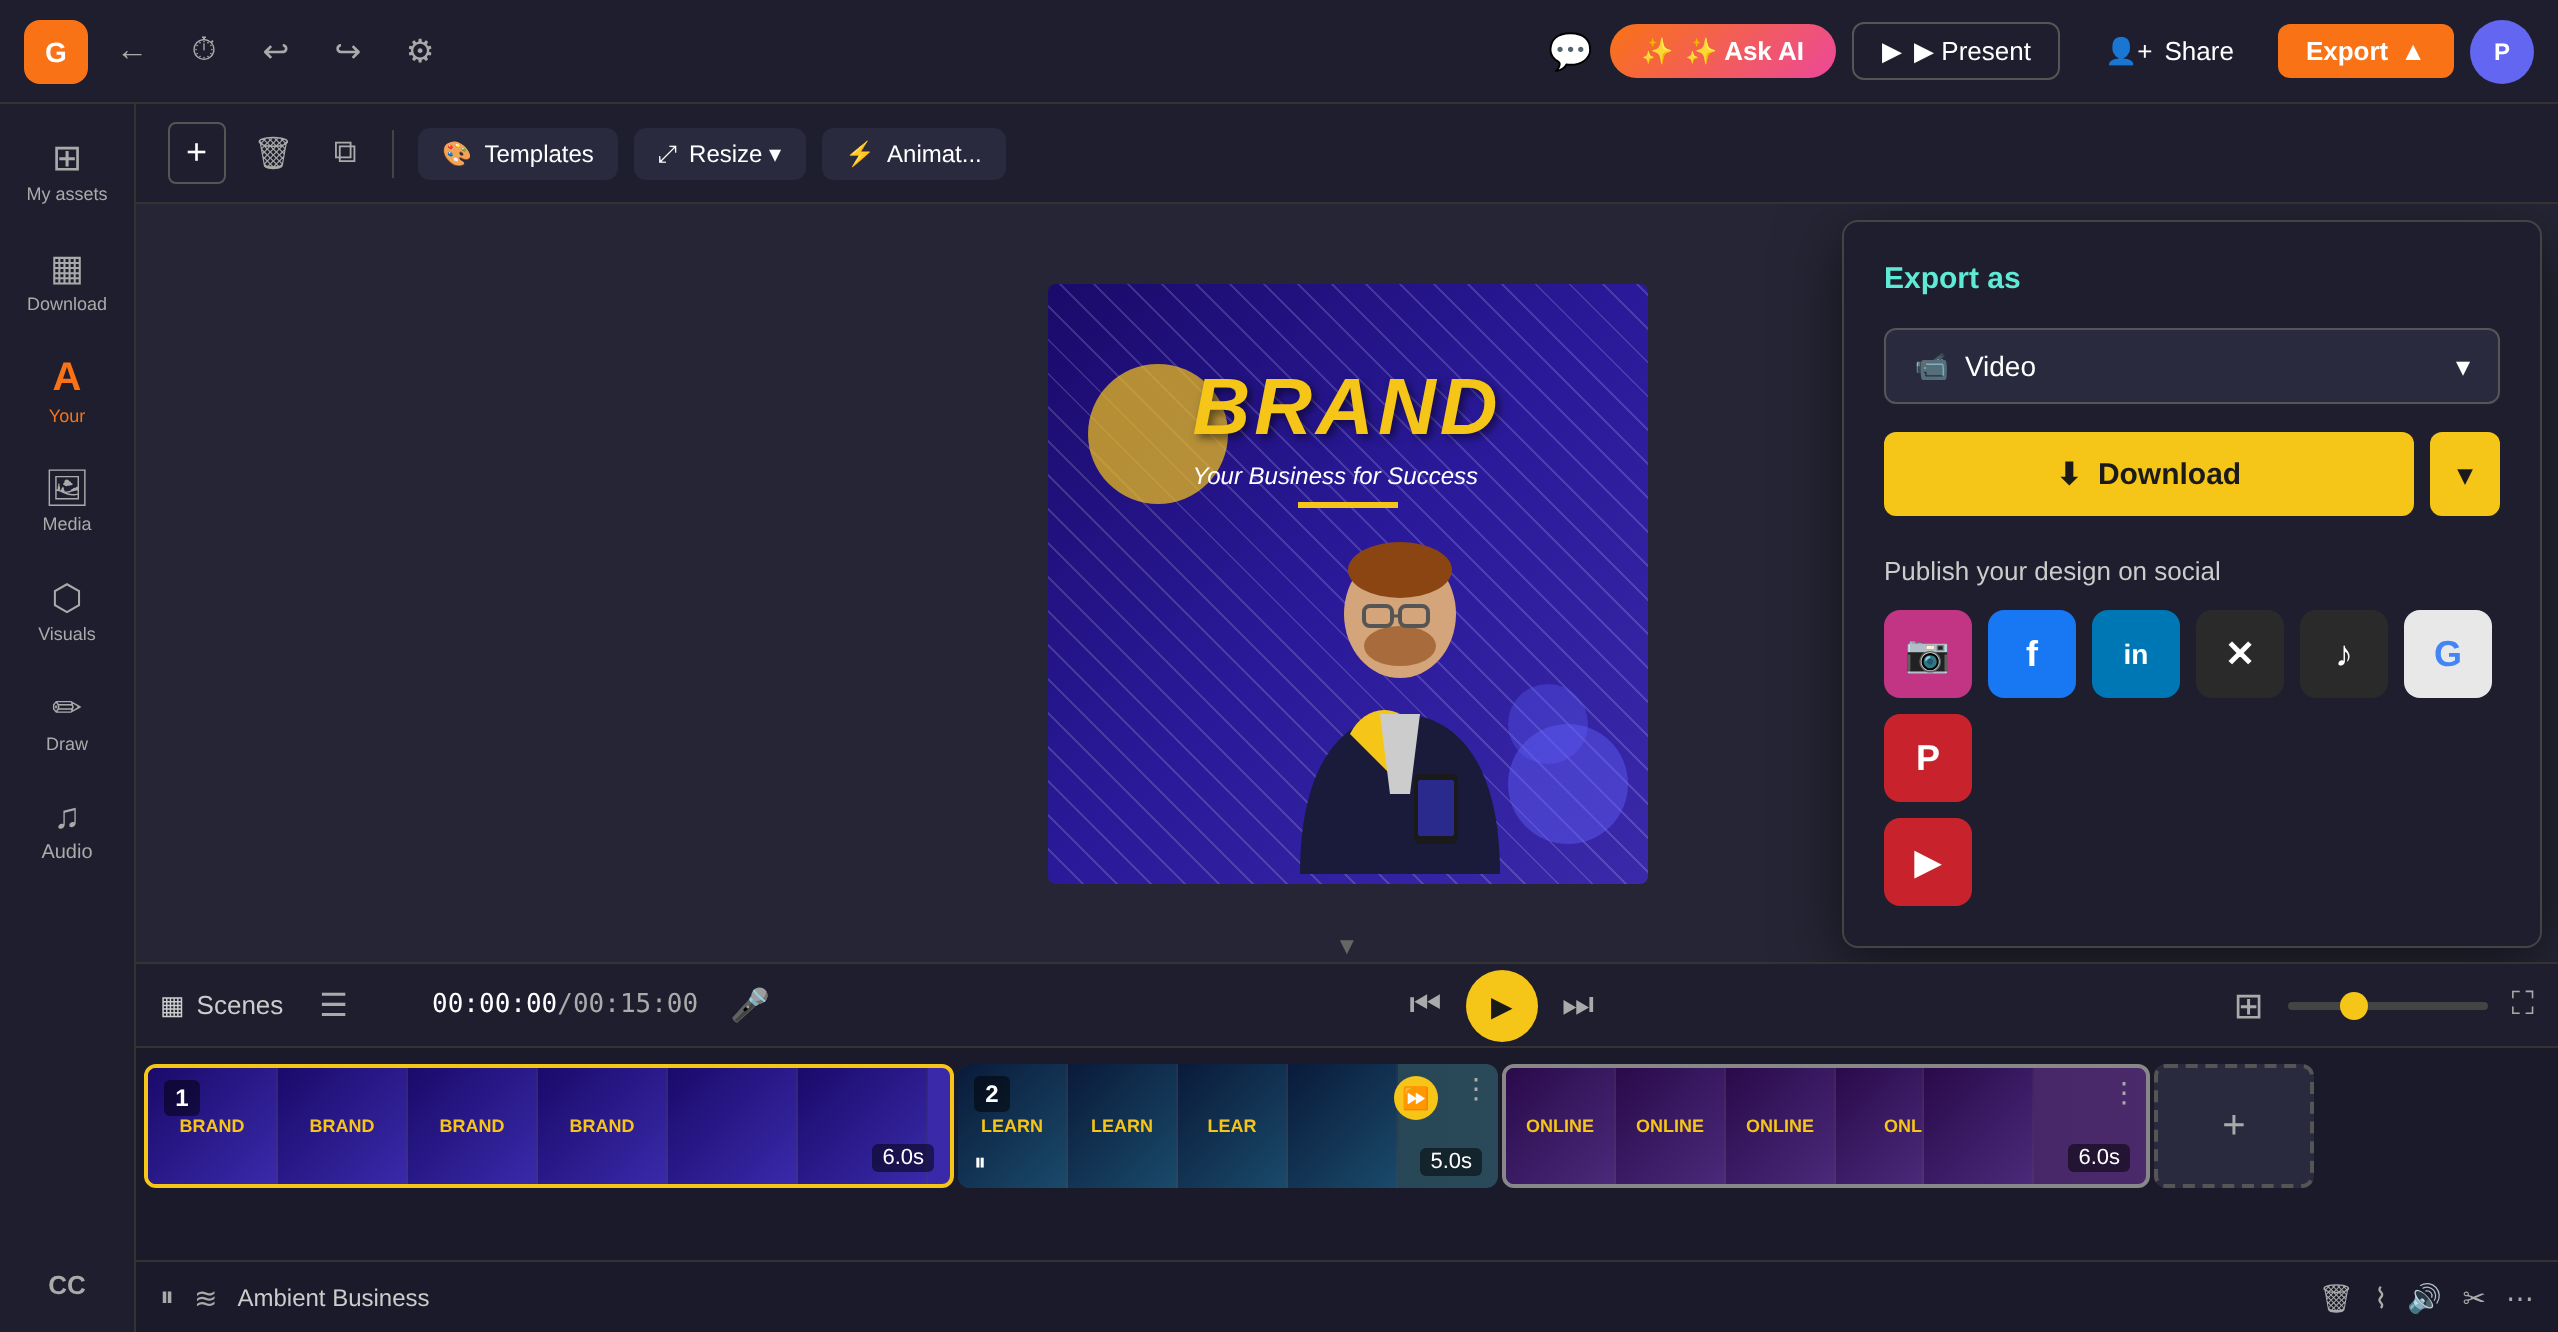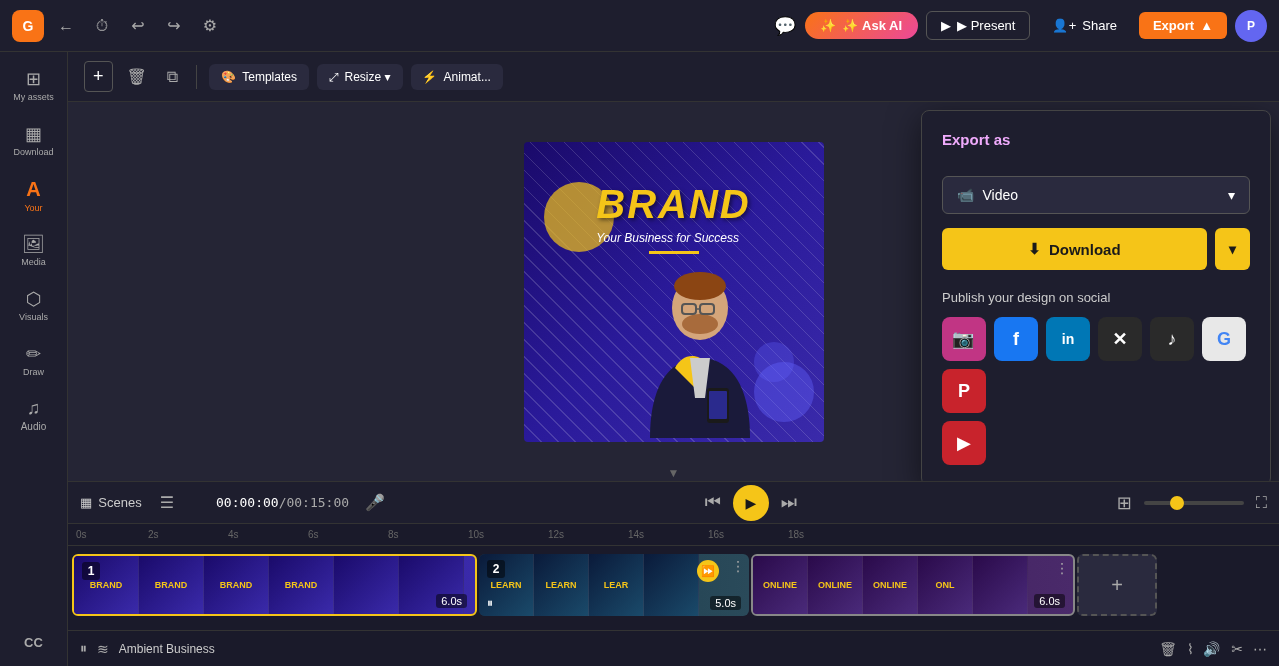--- a/index.html
+++ b/index.html
@@ -46,7 +46,7 @@
 
     
     .export-panel { position: absolute; top: 0; right: 0; width: 350px; background: #1e1e2e; border: 1px solid #444; border-radius: 8px; padding: 20px; z-index: 100; box-shadow: 0 8px 32px rgba(0,0,0,0.5); margin: 8px; }
-    .export-panel-title { font-size: 15px; font-weight: 600; color: #f0abfc; margin-bottom: 28px; }
+    .export-panel-title { font-size: 15px; font-weight: 600; color: #5eead4; margin-bottom: 16px; }
     .video-select { width: 100%; background: #2a2a3e; border: 1px solid #555; border-radius: 6px; padding: 10px 14px; color: #fff; font-size: 14px; cursor: pointer; display: flex; align-items: center; justify-content: space-between; margin-bottom: 14px; }
     .download-row { display: flex; gap: 8px; margin-bottom: 20px; }
     .download-main-btn { flex: 1; background: #f5c518; border: none; border-radius: 6px; padding: 12px; color: #1a1a1a; font-size: 15px; font-weight: 700; cursor: pointer; display: flex; align-items: center; justify-content: center; gap: 8px; }

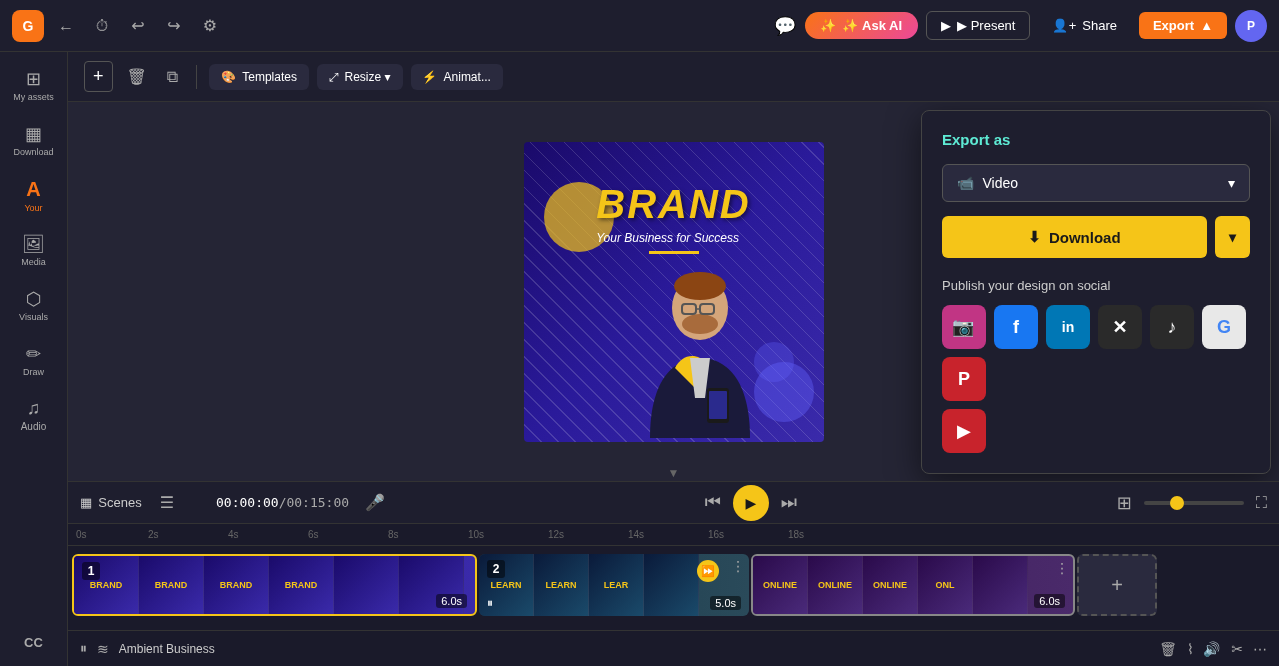--- a/index.html
+++ b/index.html
@@ -327,18 +327,6 @@
         <button class="fullscreen-btn">⛶</button>
       </div>
 
-      <div class="timeline-ruler">
-        <span class="ruler-tick" style="left:8px;">0s</span>
-        <span class="ruler-tick" style="left:80px;">2s</span>
-        <span class="ruler-tick" style="left:160px;">4s</span>
-        <span class="ruler-tick" style="left:240px;">6s</span>
-        <span class="ruler-tick" style="left:320px;">8s</span>
-        <span class="ruler-tick" style="left:400px;">10s</span>
-        <span class="ruler-tick" style="left:480px;">12s</span>
-        <span class="ruler-tick" style="left:560px;">14s</span>
-        <span class="ruler-tick" style="left:640px;">16s</span>
-        <span class="ruler-tick" style="left:720px;">18s</span>
-      </div>
 
       <div class="timeline-tracks">
         <div class="track-row">

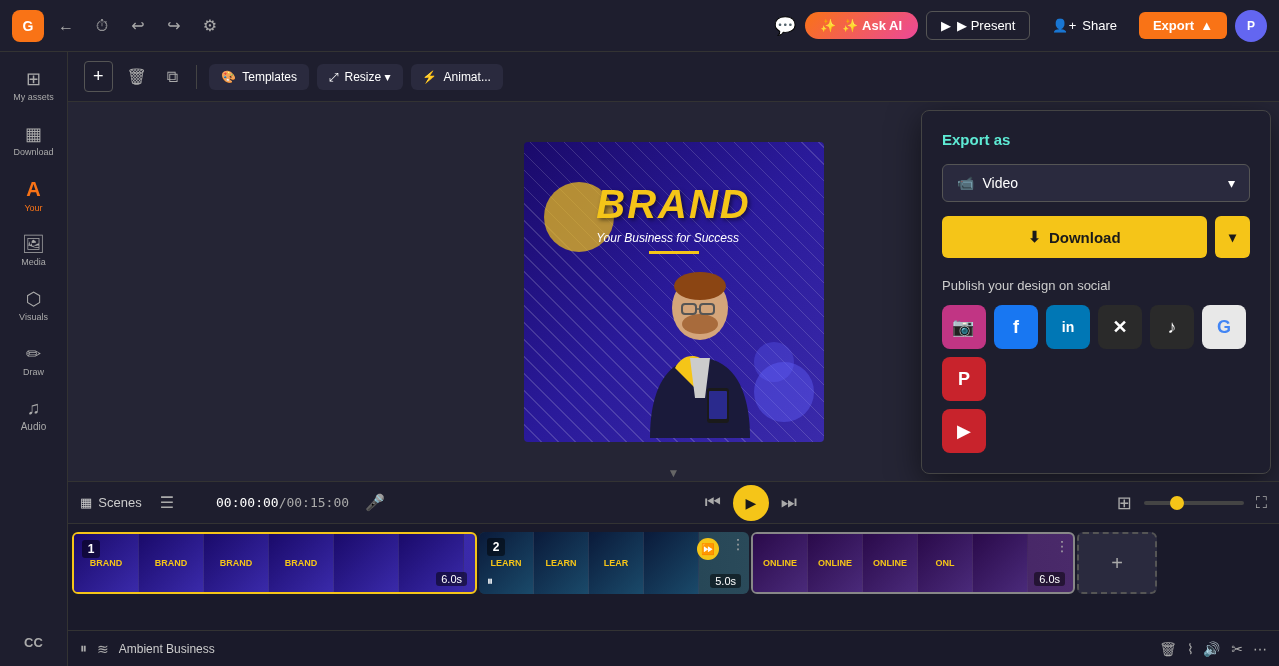--- a/index.html
+++ b/index.html
@@ -383,7 +383,7 @@
               <div class="clip-thumb" style="background:linear-gradient(135deg,#2a0a4a,#4a2a7a);width:55px;">
                 <span style="color:#f5c518;font-size:9px;font-weight:bold;">ONLINE</span>
               </div>
-              <div class="clip-thumb" style="background:linear-gradient(135deg,#2a0a4a,#4a2a7a);width:55px;">
+              <div class="clip-thumb" style="background:linear-gradient(135deg,#2a0a4a,#4a2a7a);width:44px;justify-content:flex-end;">
                 <span style="color:#f5c518;font-size:9px;font-weight:bold;">ONL</span>
               </div>
               <div class="clip-thumb" style="background:linear-gradient(135deg,#2a0a4a,#4a2a7a);width:55px;"></div>

